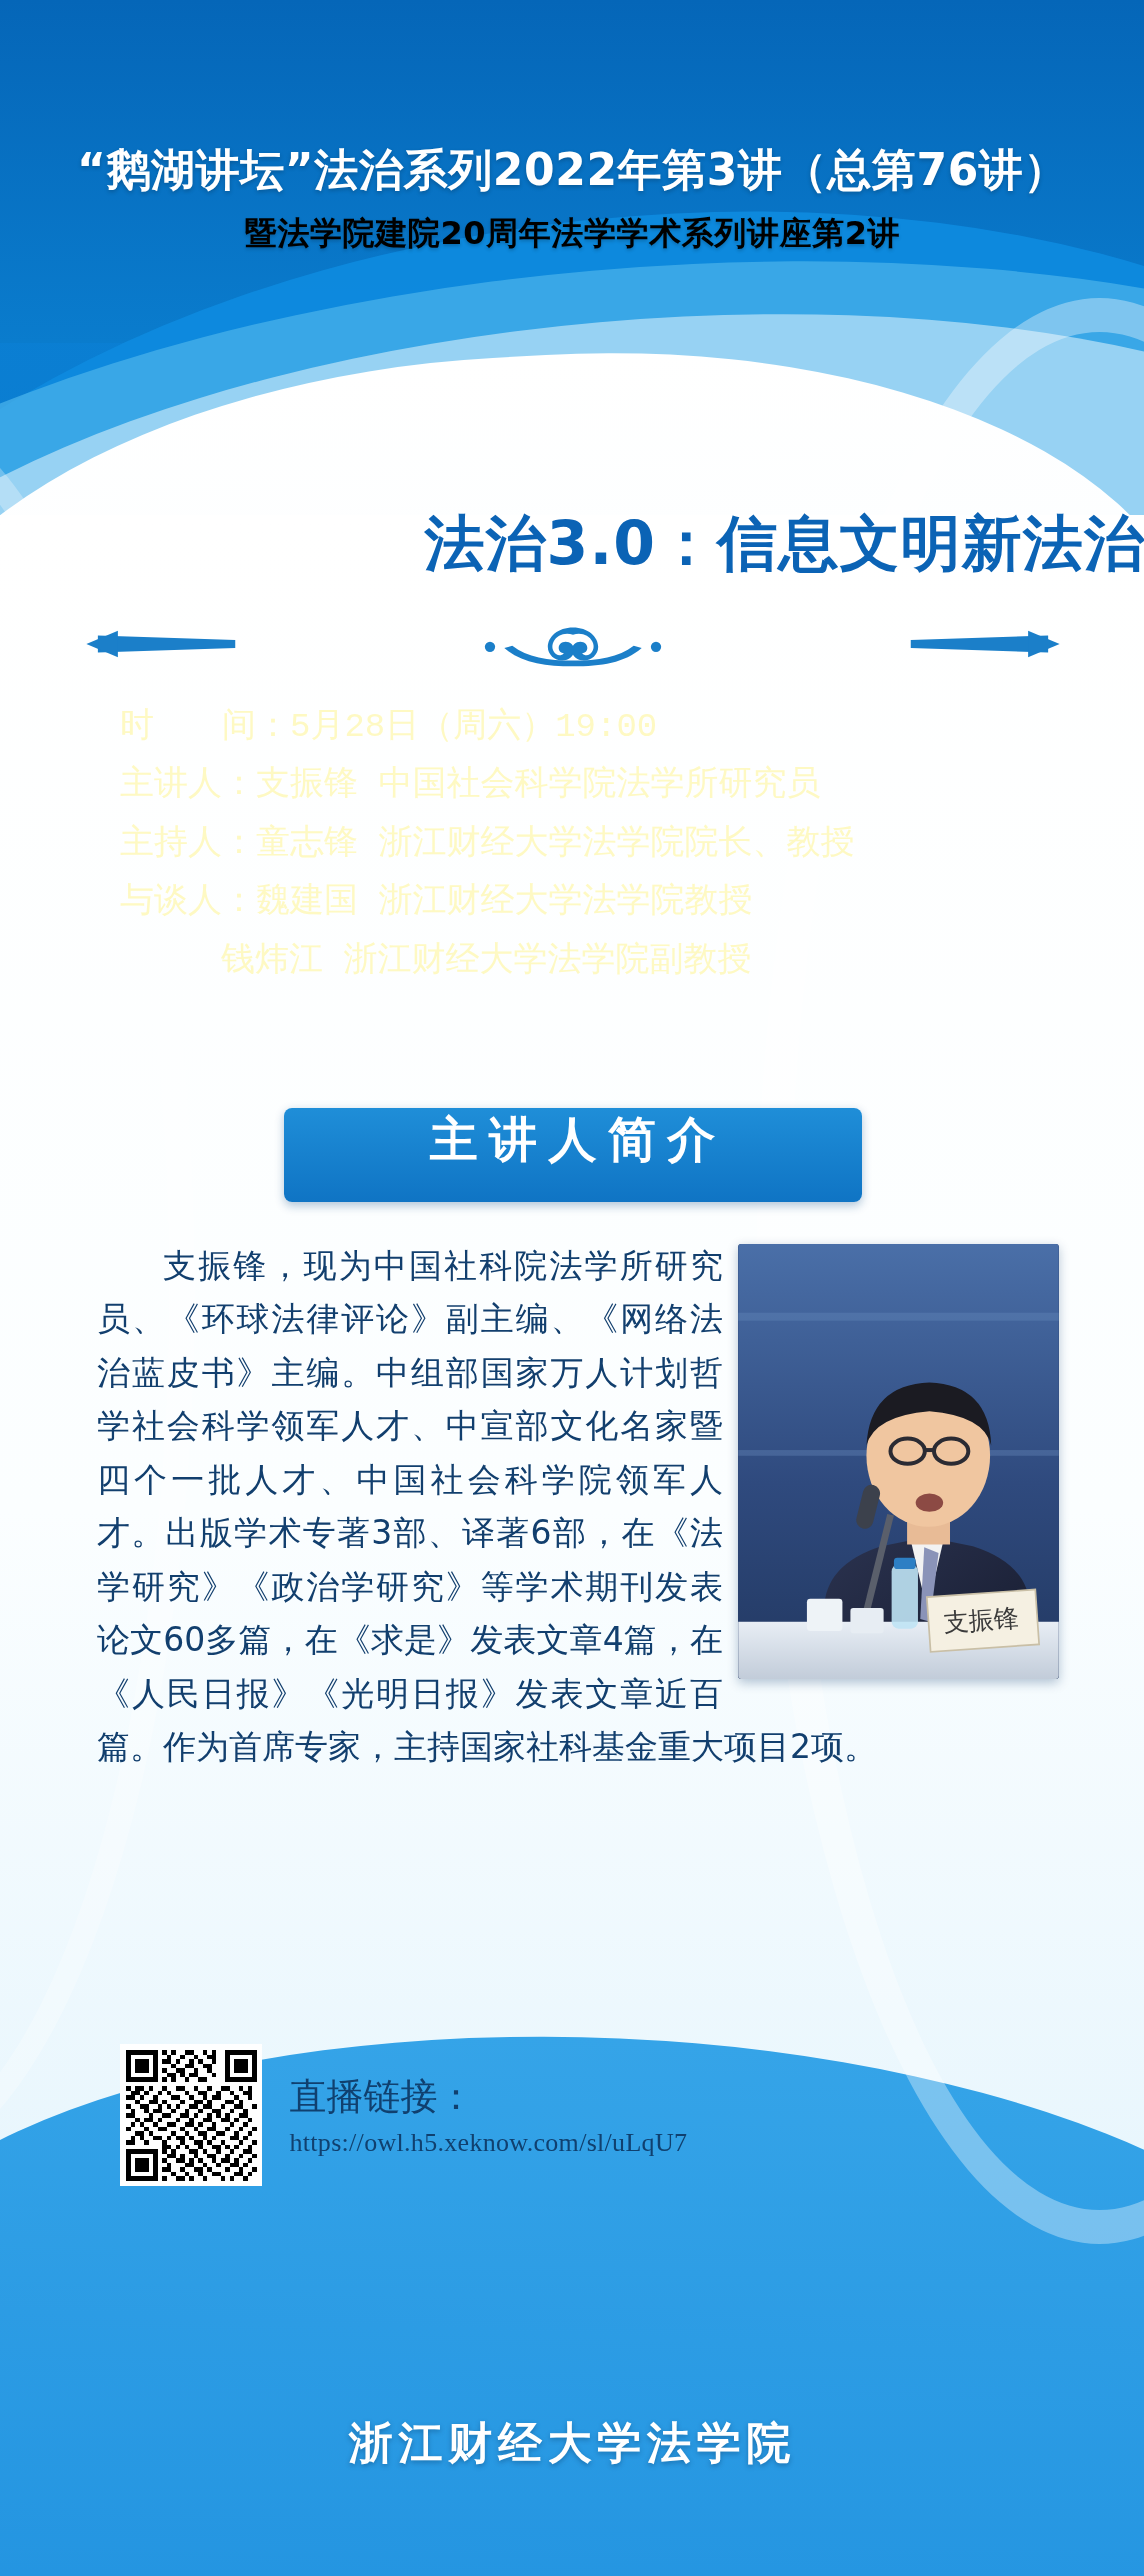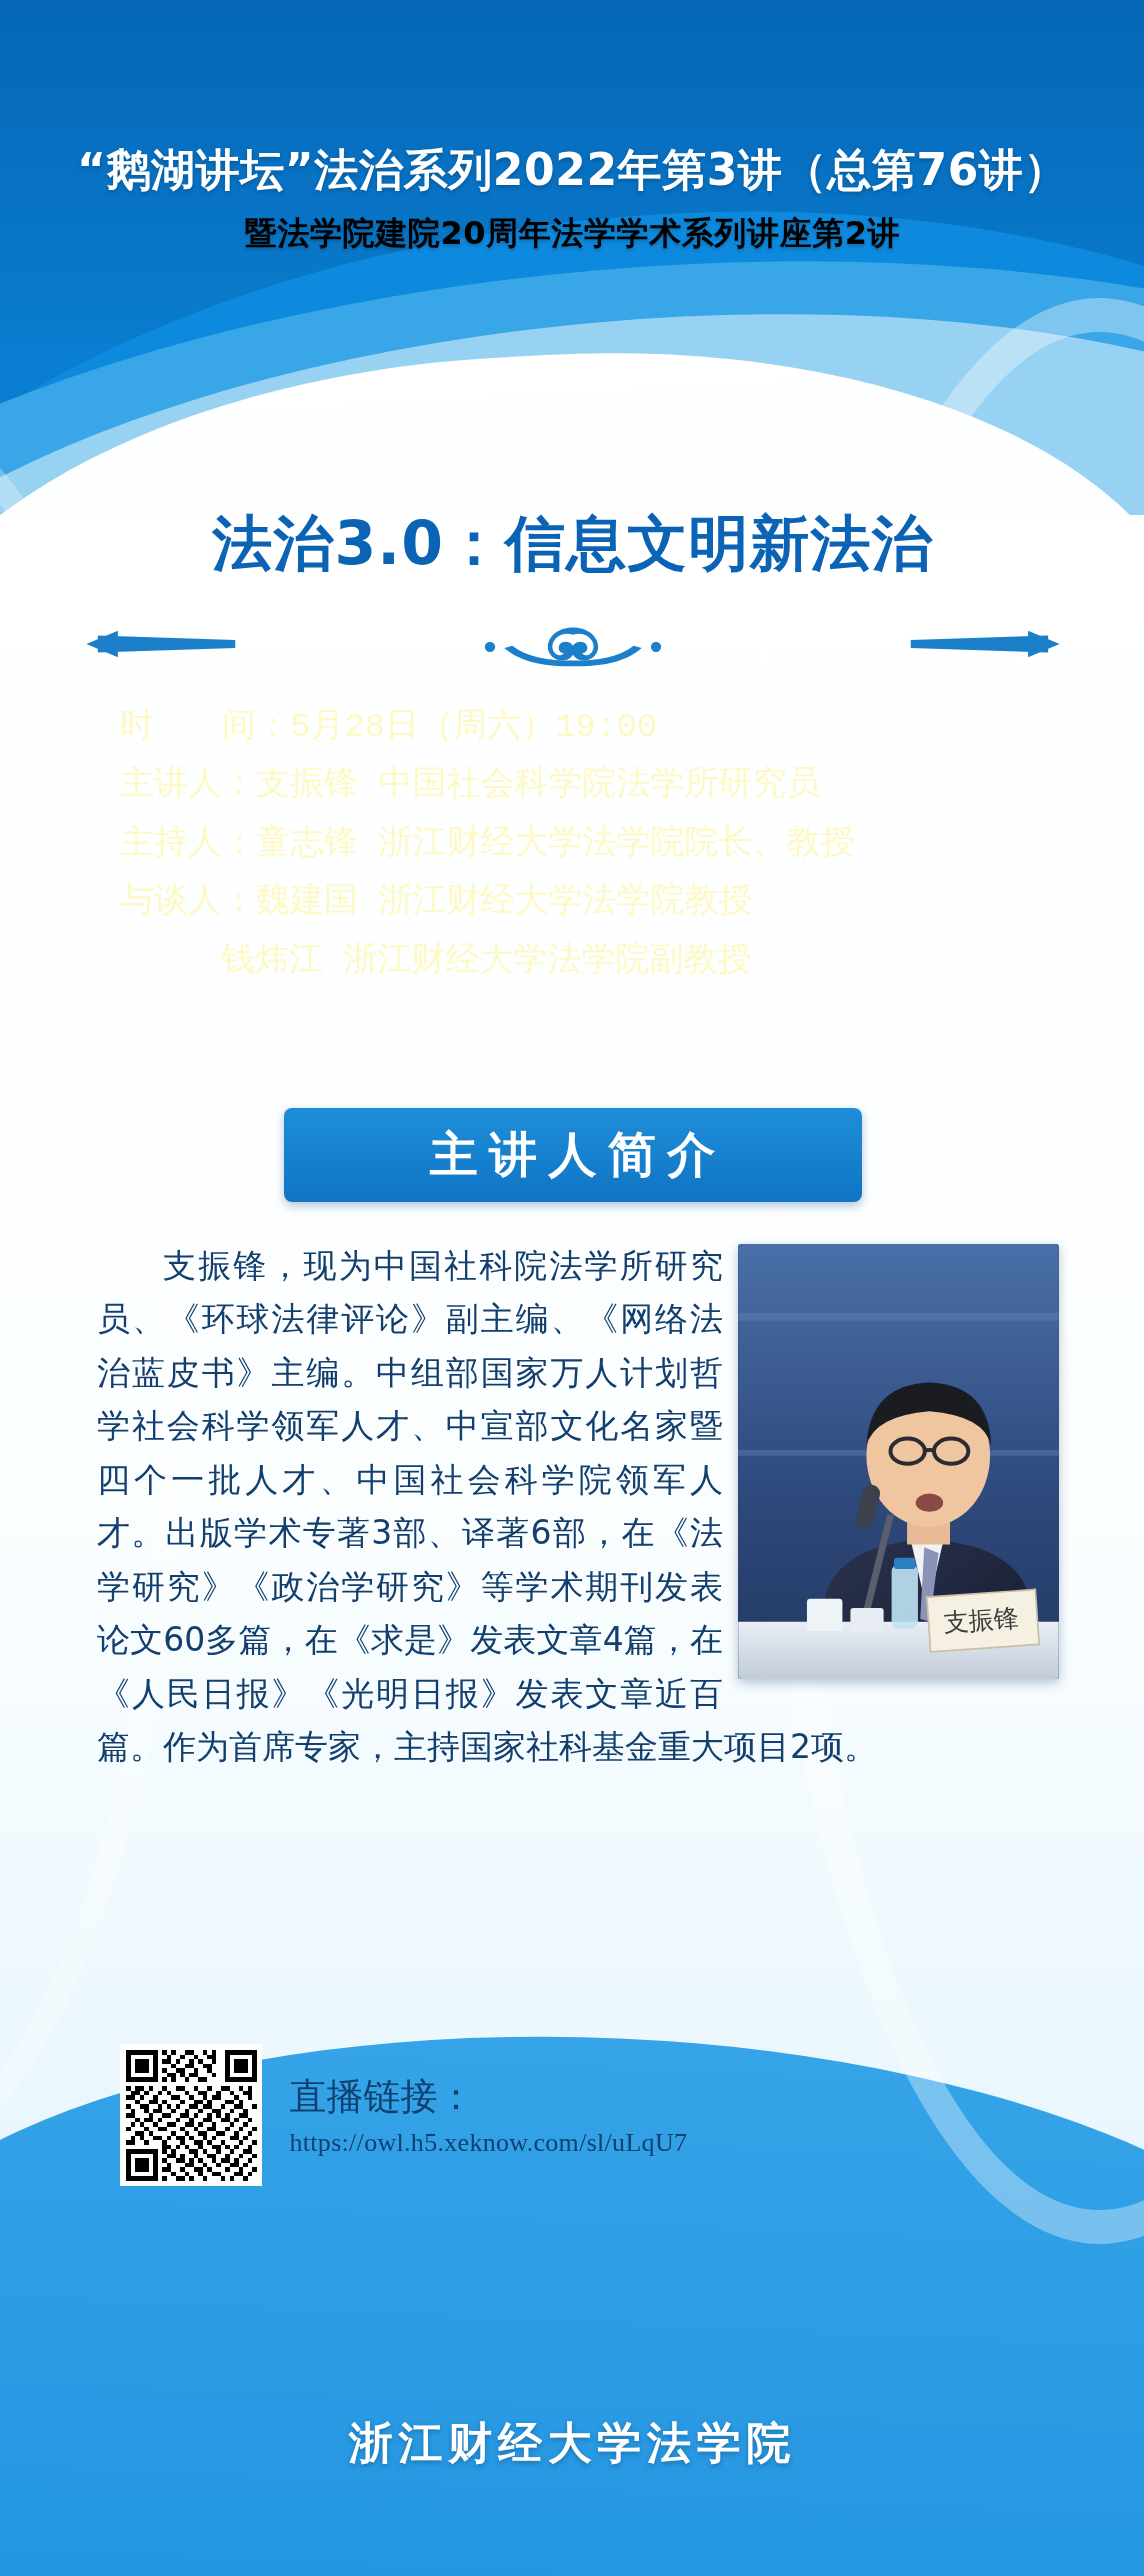--- a/index.html
+++ b/index.html
@@ -158,7 +158,7 @@
     left: 0;
     top: 504px;
     width: 1145px;
-    text-align: center;
+    text-align: right;
     z-index: 12;
     color: #0b63b5;
     font-size: 60px;

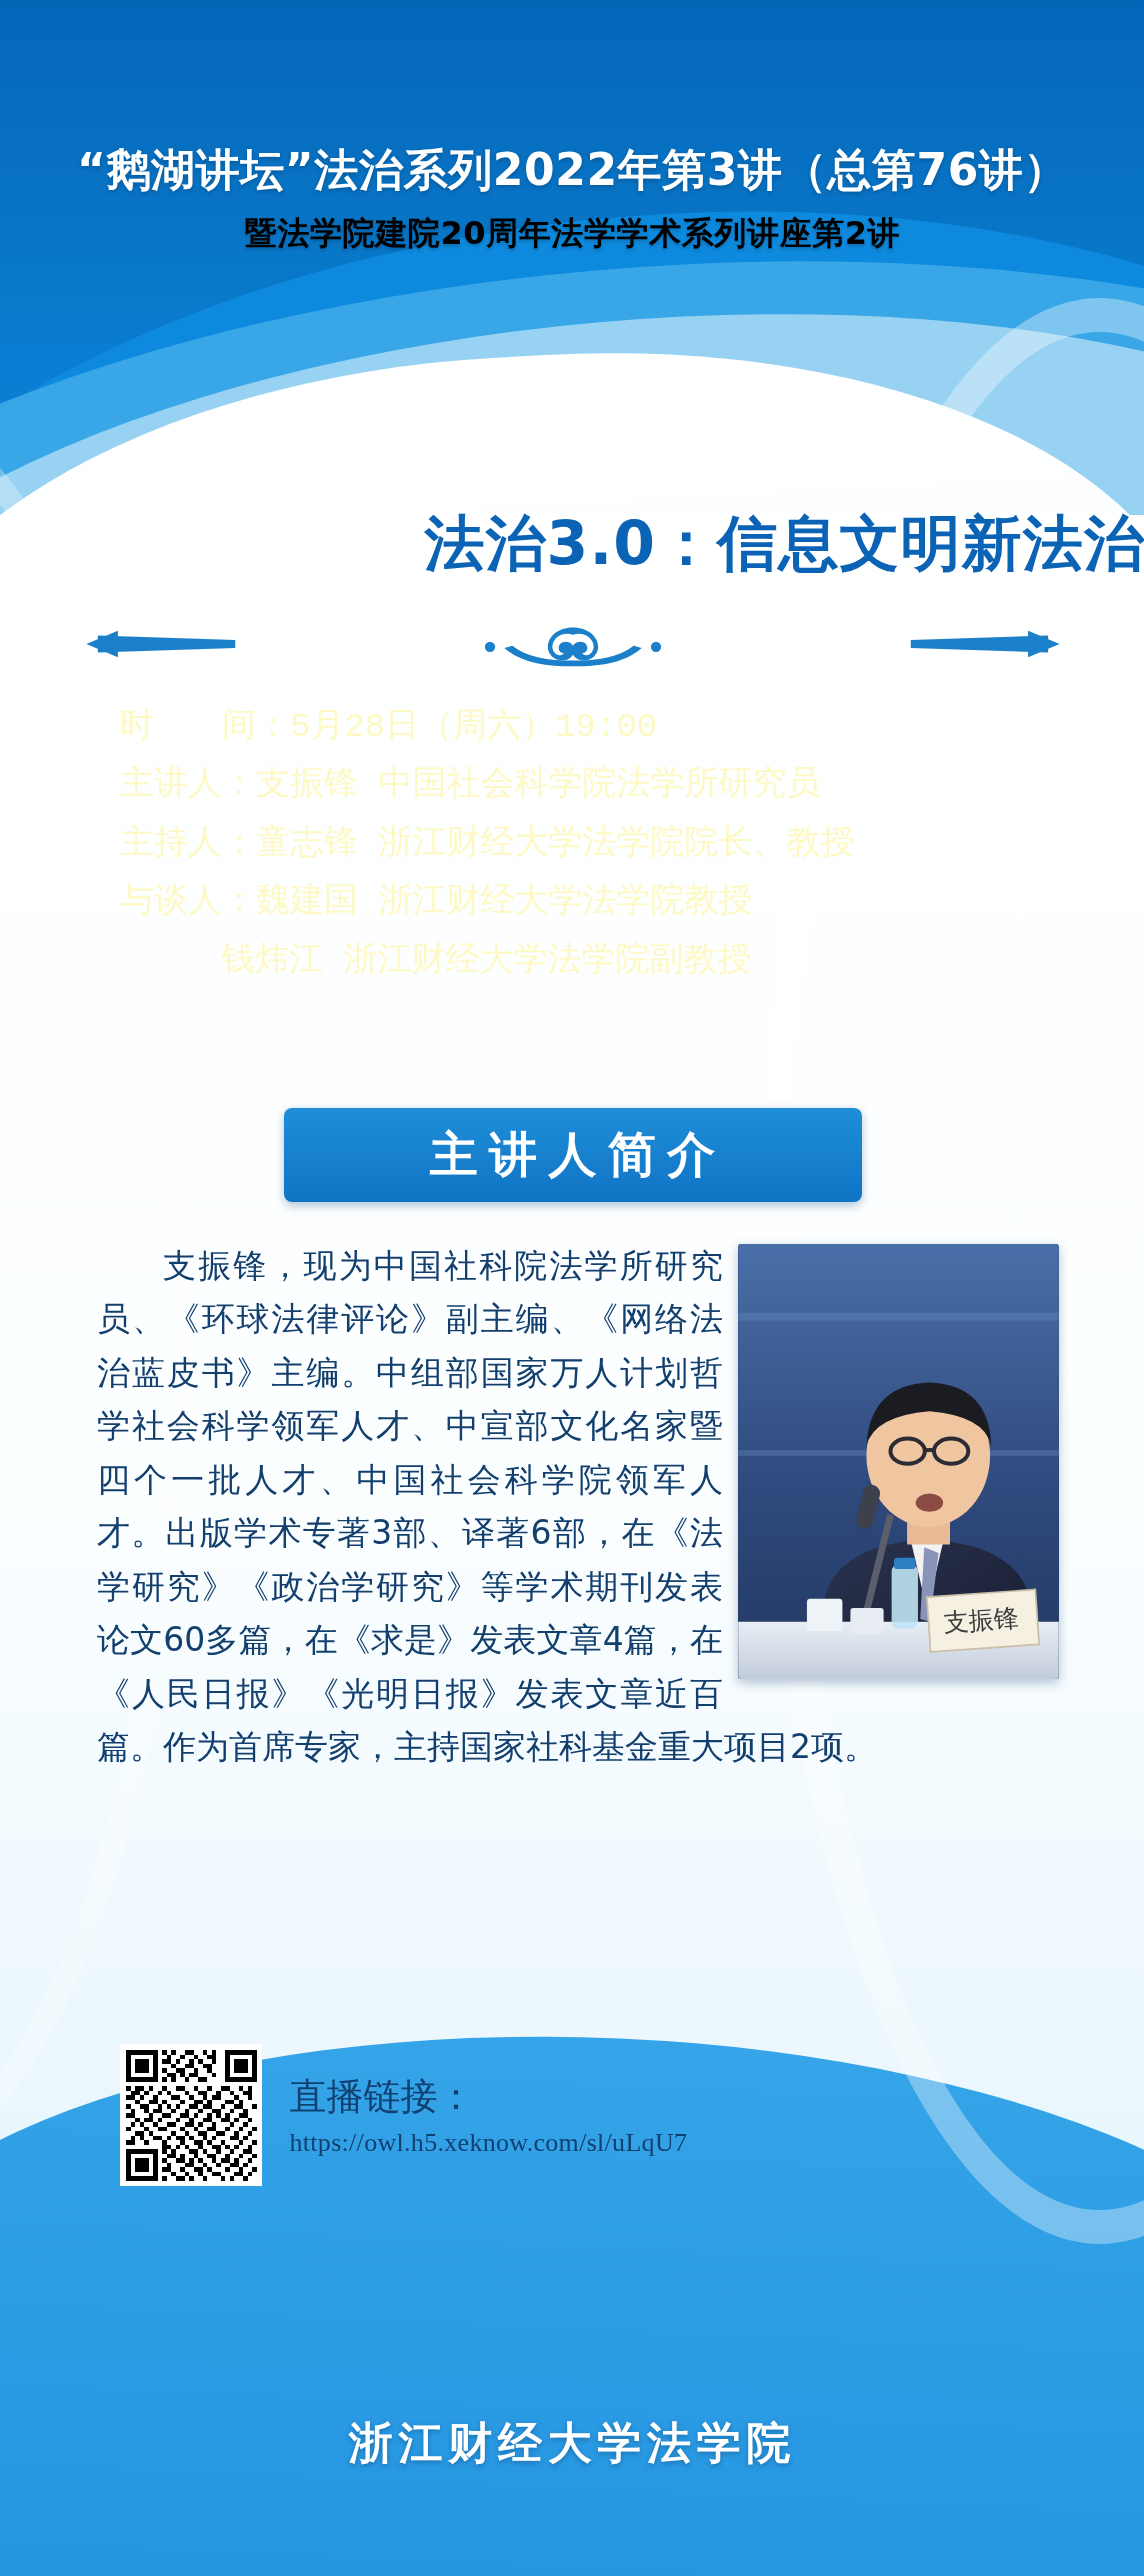--- a/index.html
+++ b/index.html
@@ -205,7 +205,7 @@
     box-shadow: 0 3.4px 9.2px rgba(10,70,130,.30);
     z-index: 13;
     display: flex;
-    align-items: center;
+    align-items: flex-start;
     justify-content: center;
   }
   .banner-text {

